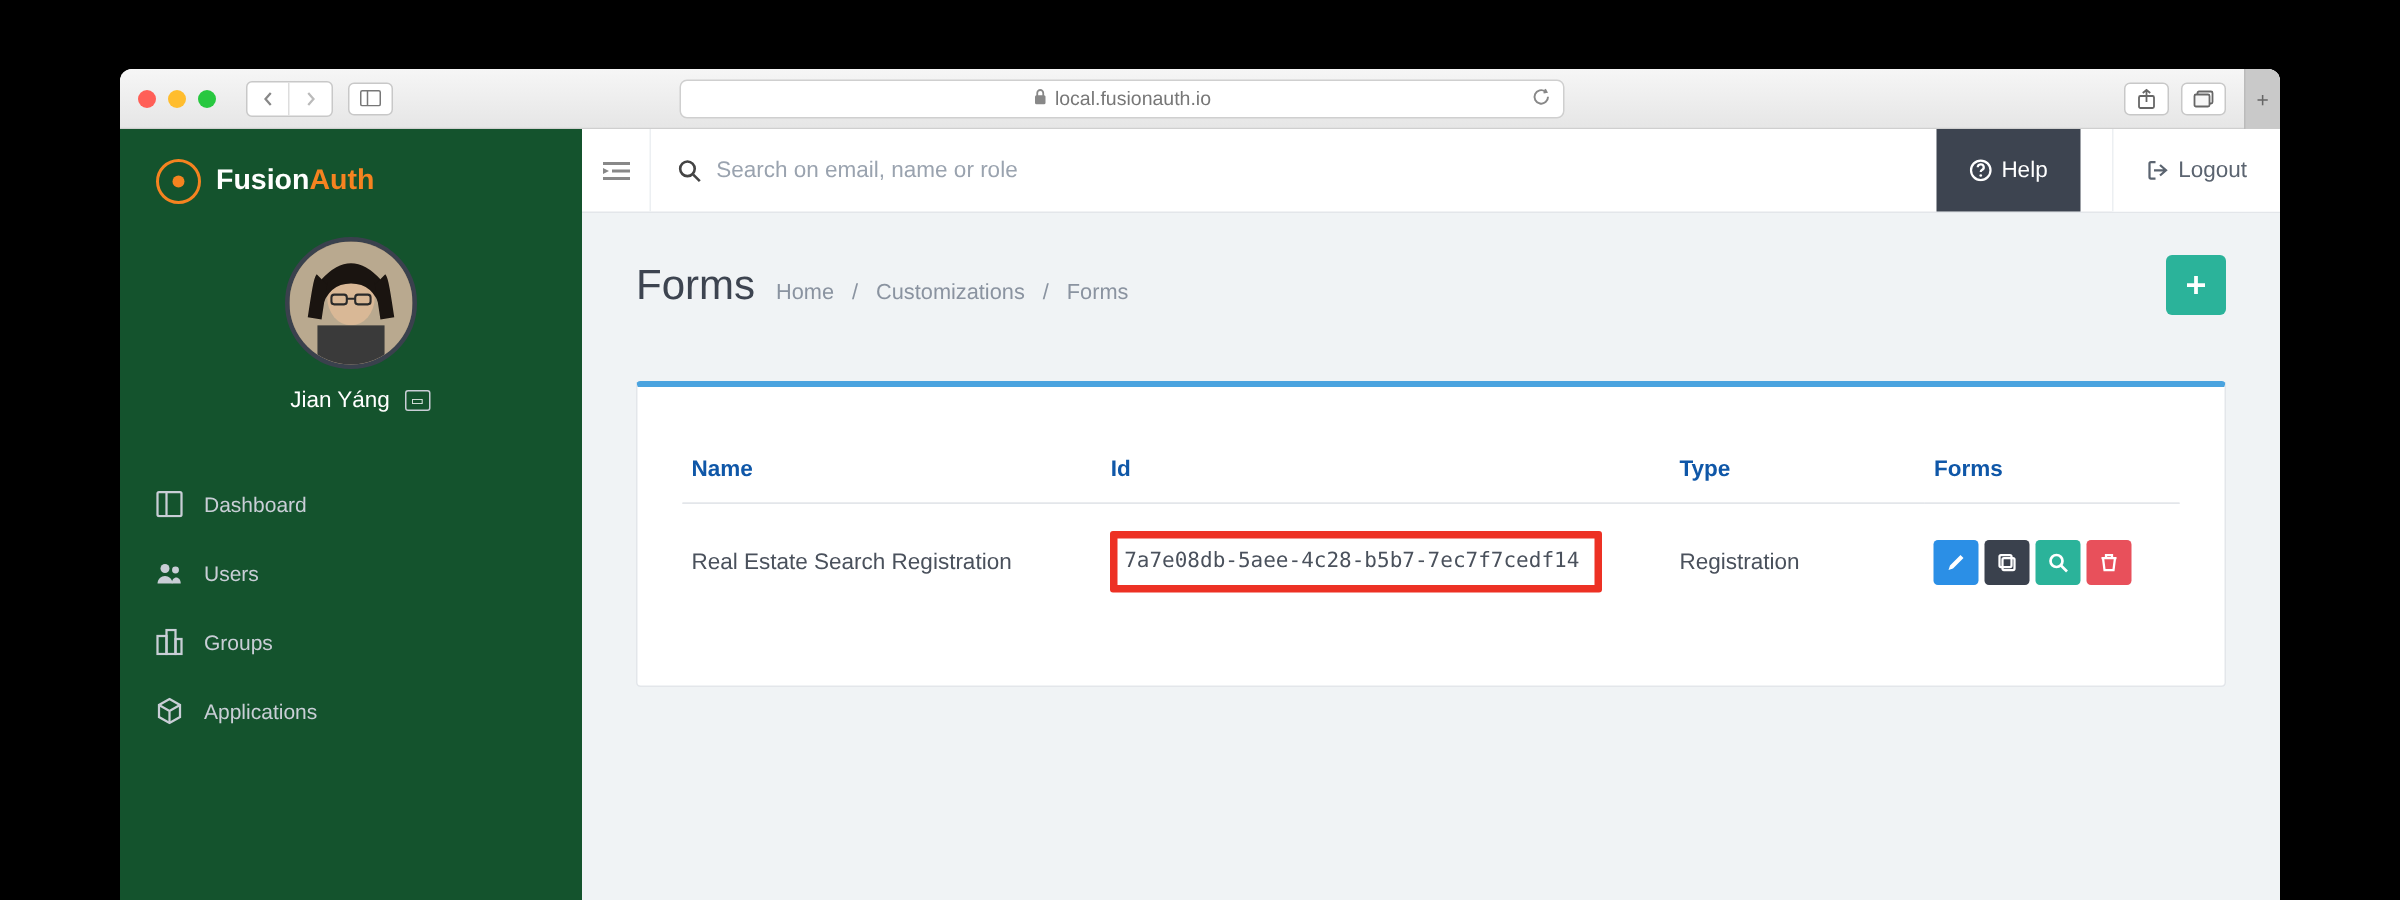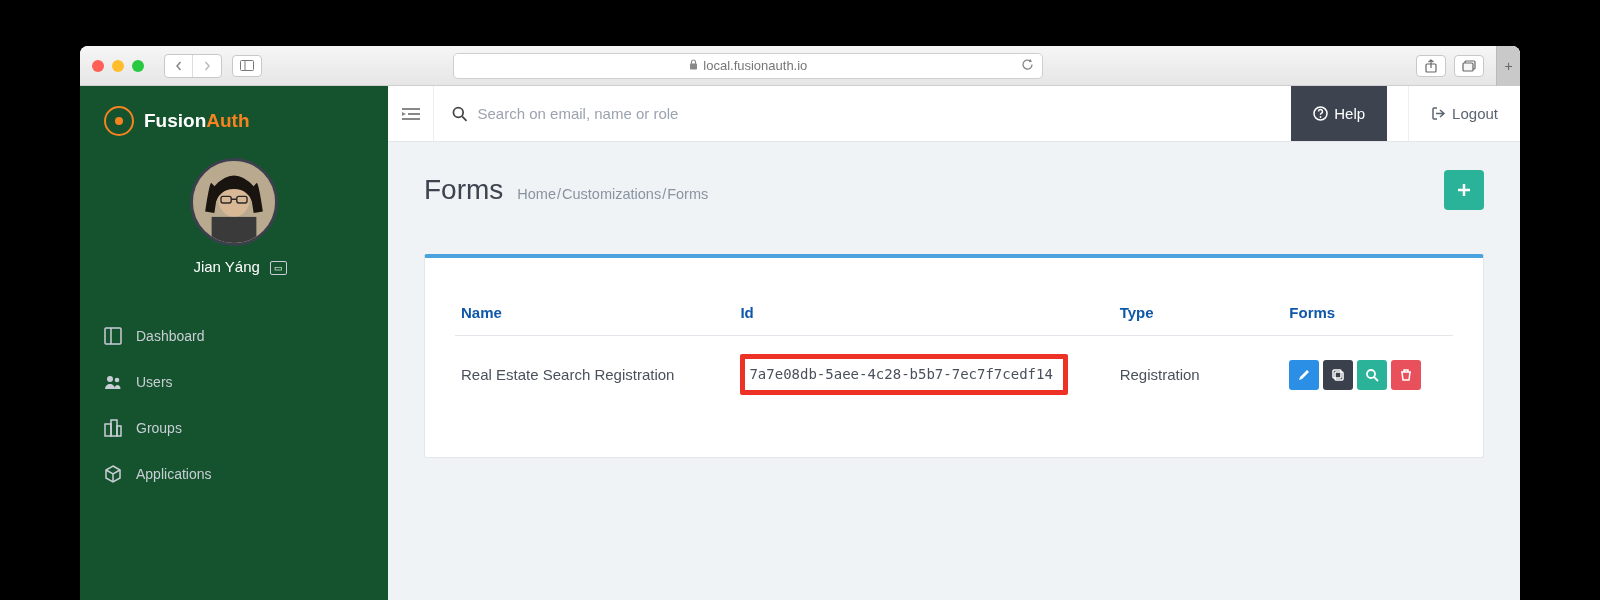--- a/index.html
+++ b/index.html
@@ -75,7 +75,7 @@
     .page-head{ display:flex; align-items:center; justify-content:space-between;}
     .ph-left{display:flex; align-items:baseline; gap:14px;}
     .ph-title{font-size:28px; font-weight:400; color:#3d4450;}
-    .crumbs{color:#8a93a0; font-size:14.5px; display:flex; gap:1px;}
+    .crumbs{color:#8a93a0; font-size:14.5px; display:flex; gap:12px;}
     .crumb-link{color:#8a93a0; cursor:pointer;}
     .add-btn{width:40px;height:40px;background:#2bb39a;border-radius:4px;display:flex;align-items:center;justify-content:center;color:#fff;font-size:18px;font-weight:bold;cursor:pointer;}
     .panel{ margin-top:44px; background:#fff; border:1px solid #e3e6ea; border-top:4px solid #4aa3df; border-radius:3px; padding:36px 30px 52px;}

